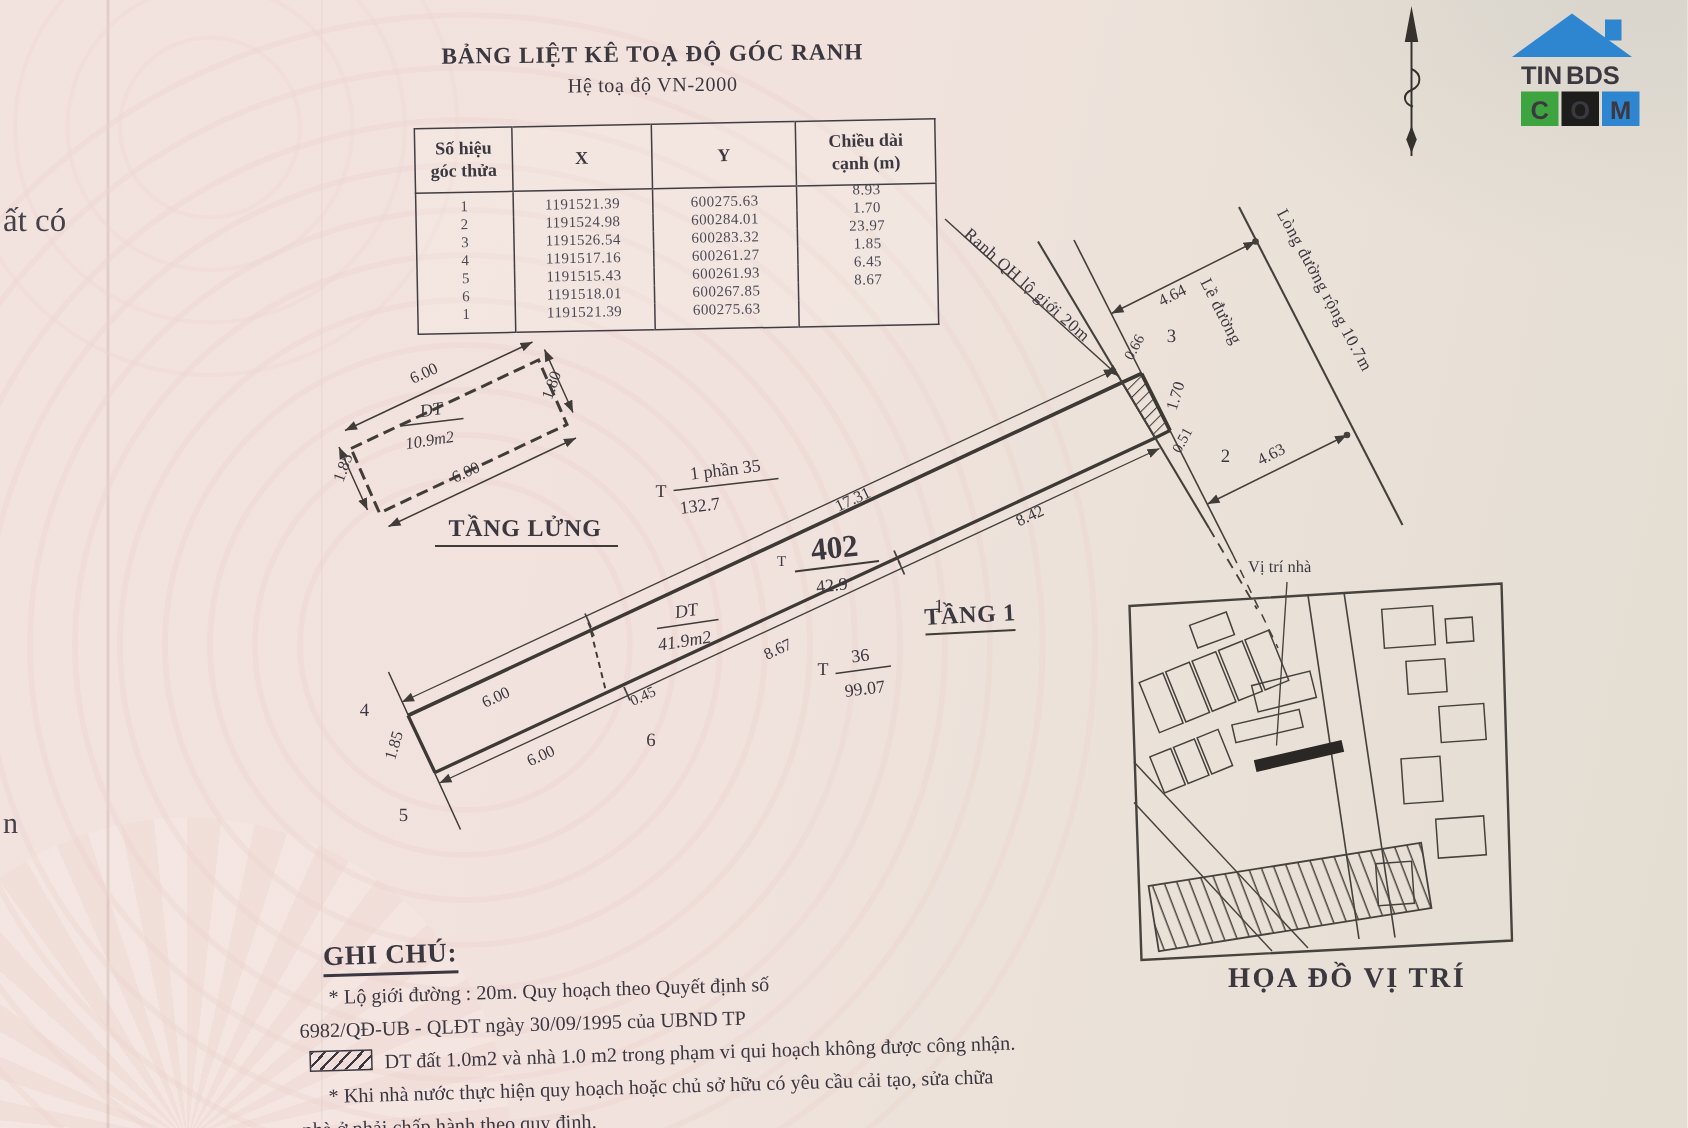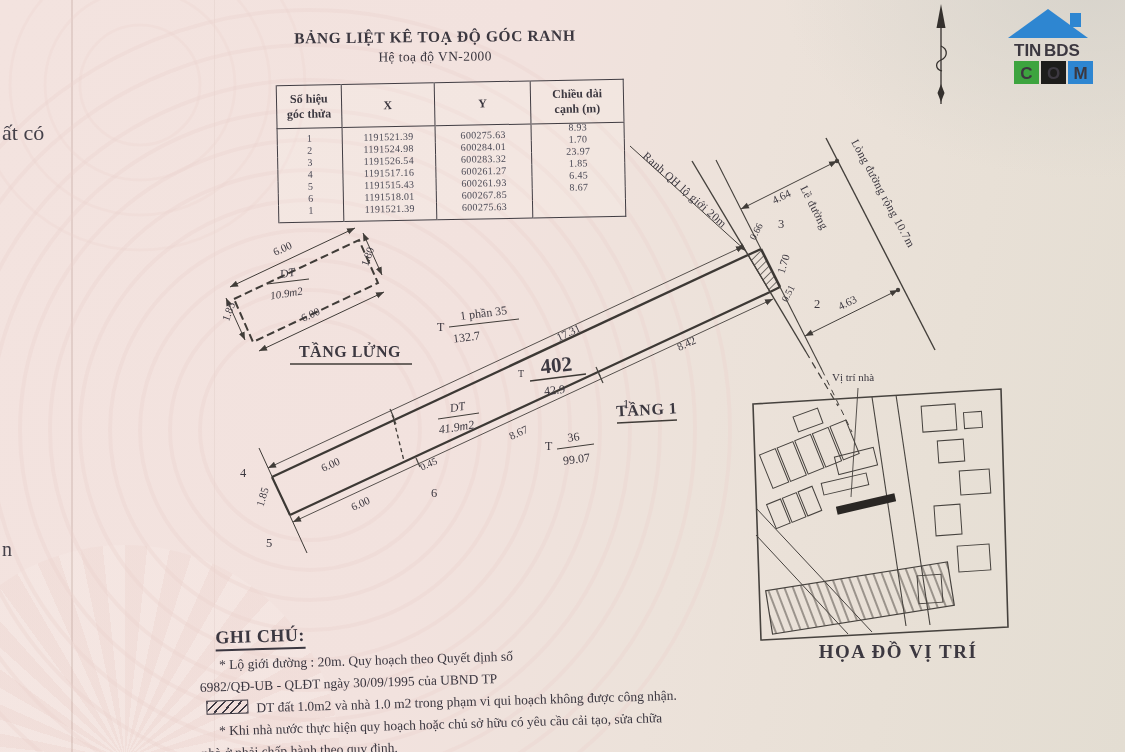--- a/index.html
+++ b/index.html
@@ -17,7 +17,7 @@
   .fold2{position:absolute;top:0;left:214px;width:1px;height:752px;background:rgba(135,100,90,.07);}
   svg{position:absolute;left:0;top:0;}
   .frag{position:absolute;color:#45414a;}
-  .frag-top{left:2px;top:120px;font-size:22px;}
+  .frag-top{left:2px;top:134px;font-size:22px;}
   .frag-bottom{left:2px;top:538px;font-size:20px;}
 
   .title-block{position:absolute;left:253px;top:28px;width:364px;text-align:center;transform:rotate(-0.6deg);}

